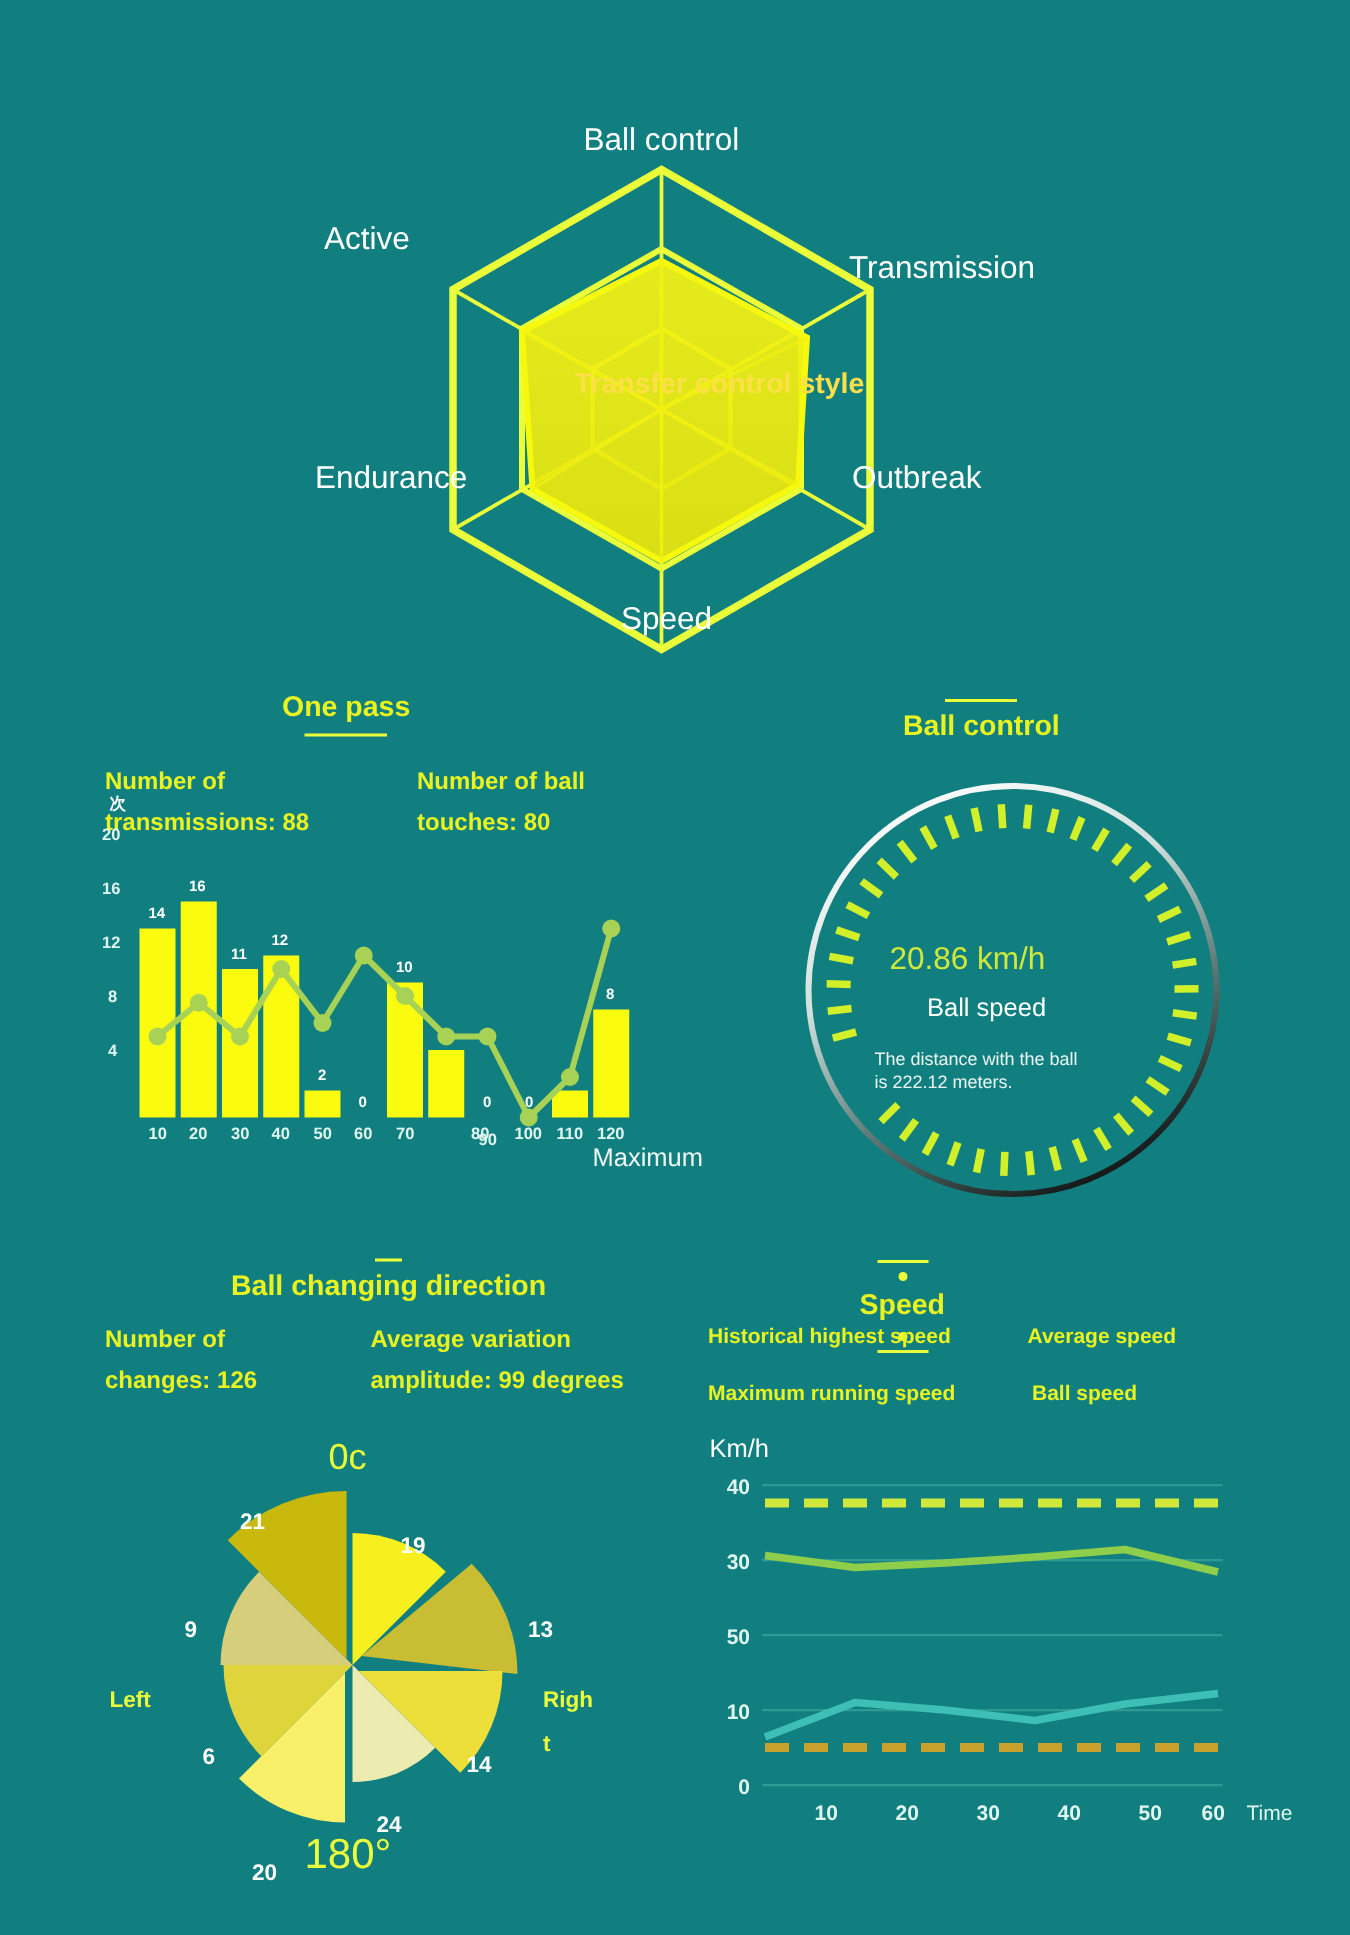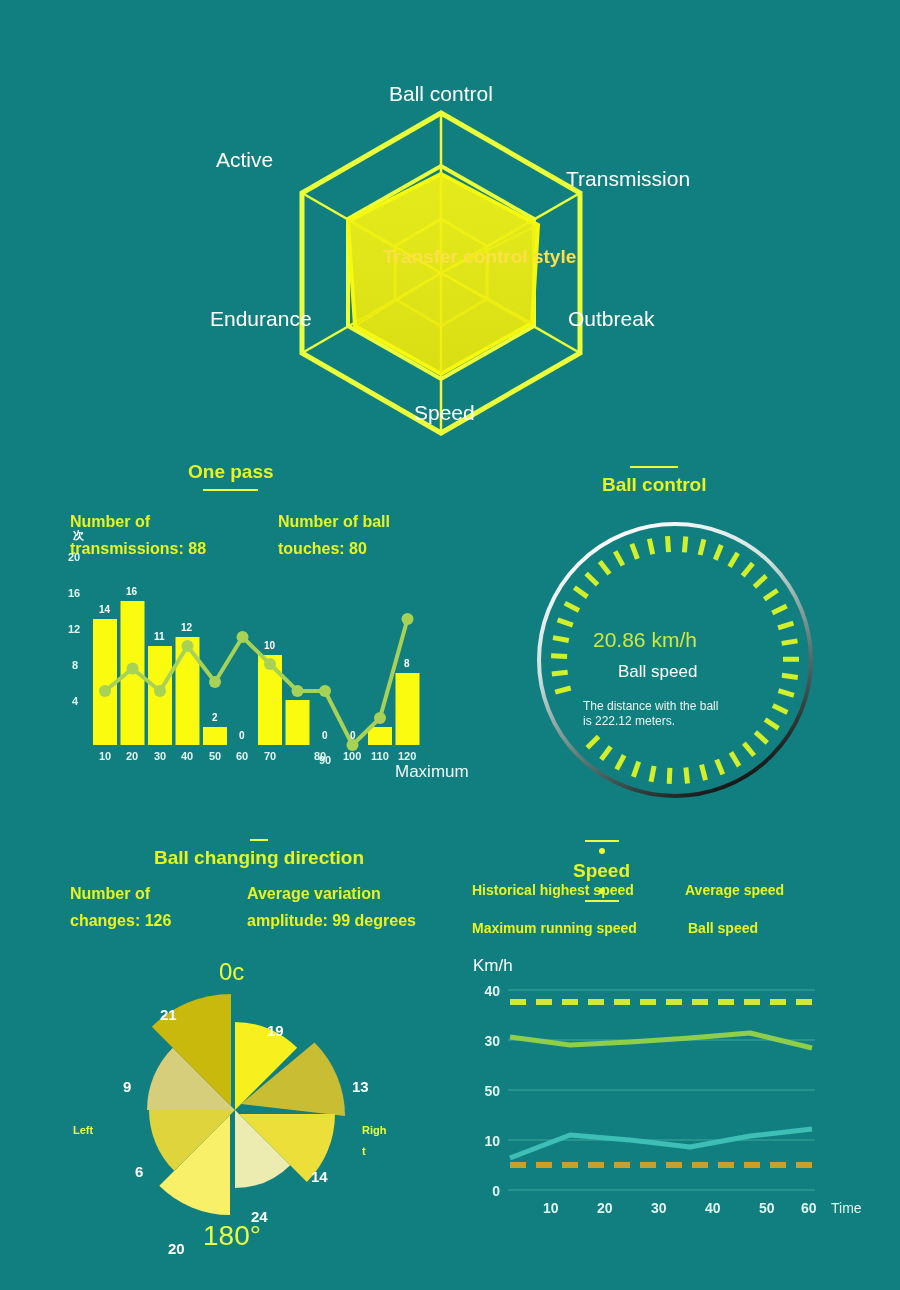--- a/index.html
+++ b/index.html
@@ -67,7 +67,7 @@
   #rose-panel{left:55px;top:870px;width:420px;height:400px;}
   .rose-val{position:absolute;color:#ffffff;font-size:15px;font-weight:bold;}
   .rose-deg{position:absolute;color:#eaff3a;font-size:24px;}
-  .rose-side{position:absolute;color:#eaff3a;font-size:11px;font-weight:bold;white-space:pre-line;line-height:1.9;}
+  .rose-side{position:absolute;color:#eaff3a;font-size:15px;font-weight:bold;white-space:pre-line;line-height:1.9;}
 
   
   #speed-panel{left:460px;top:870px;width:430px;height:400px;}

